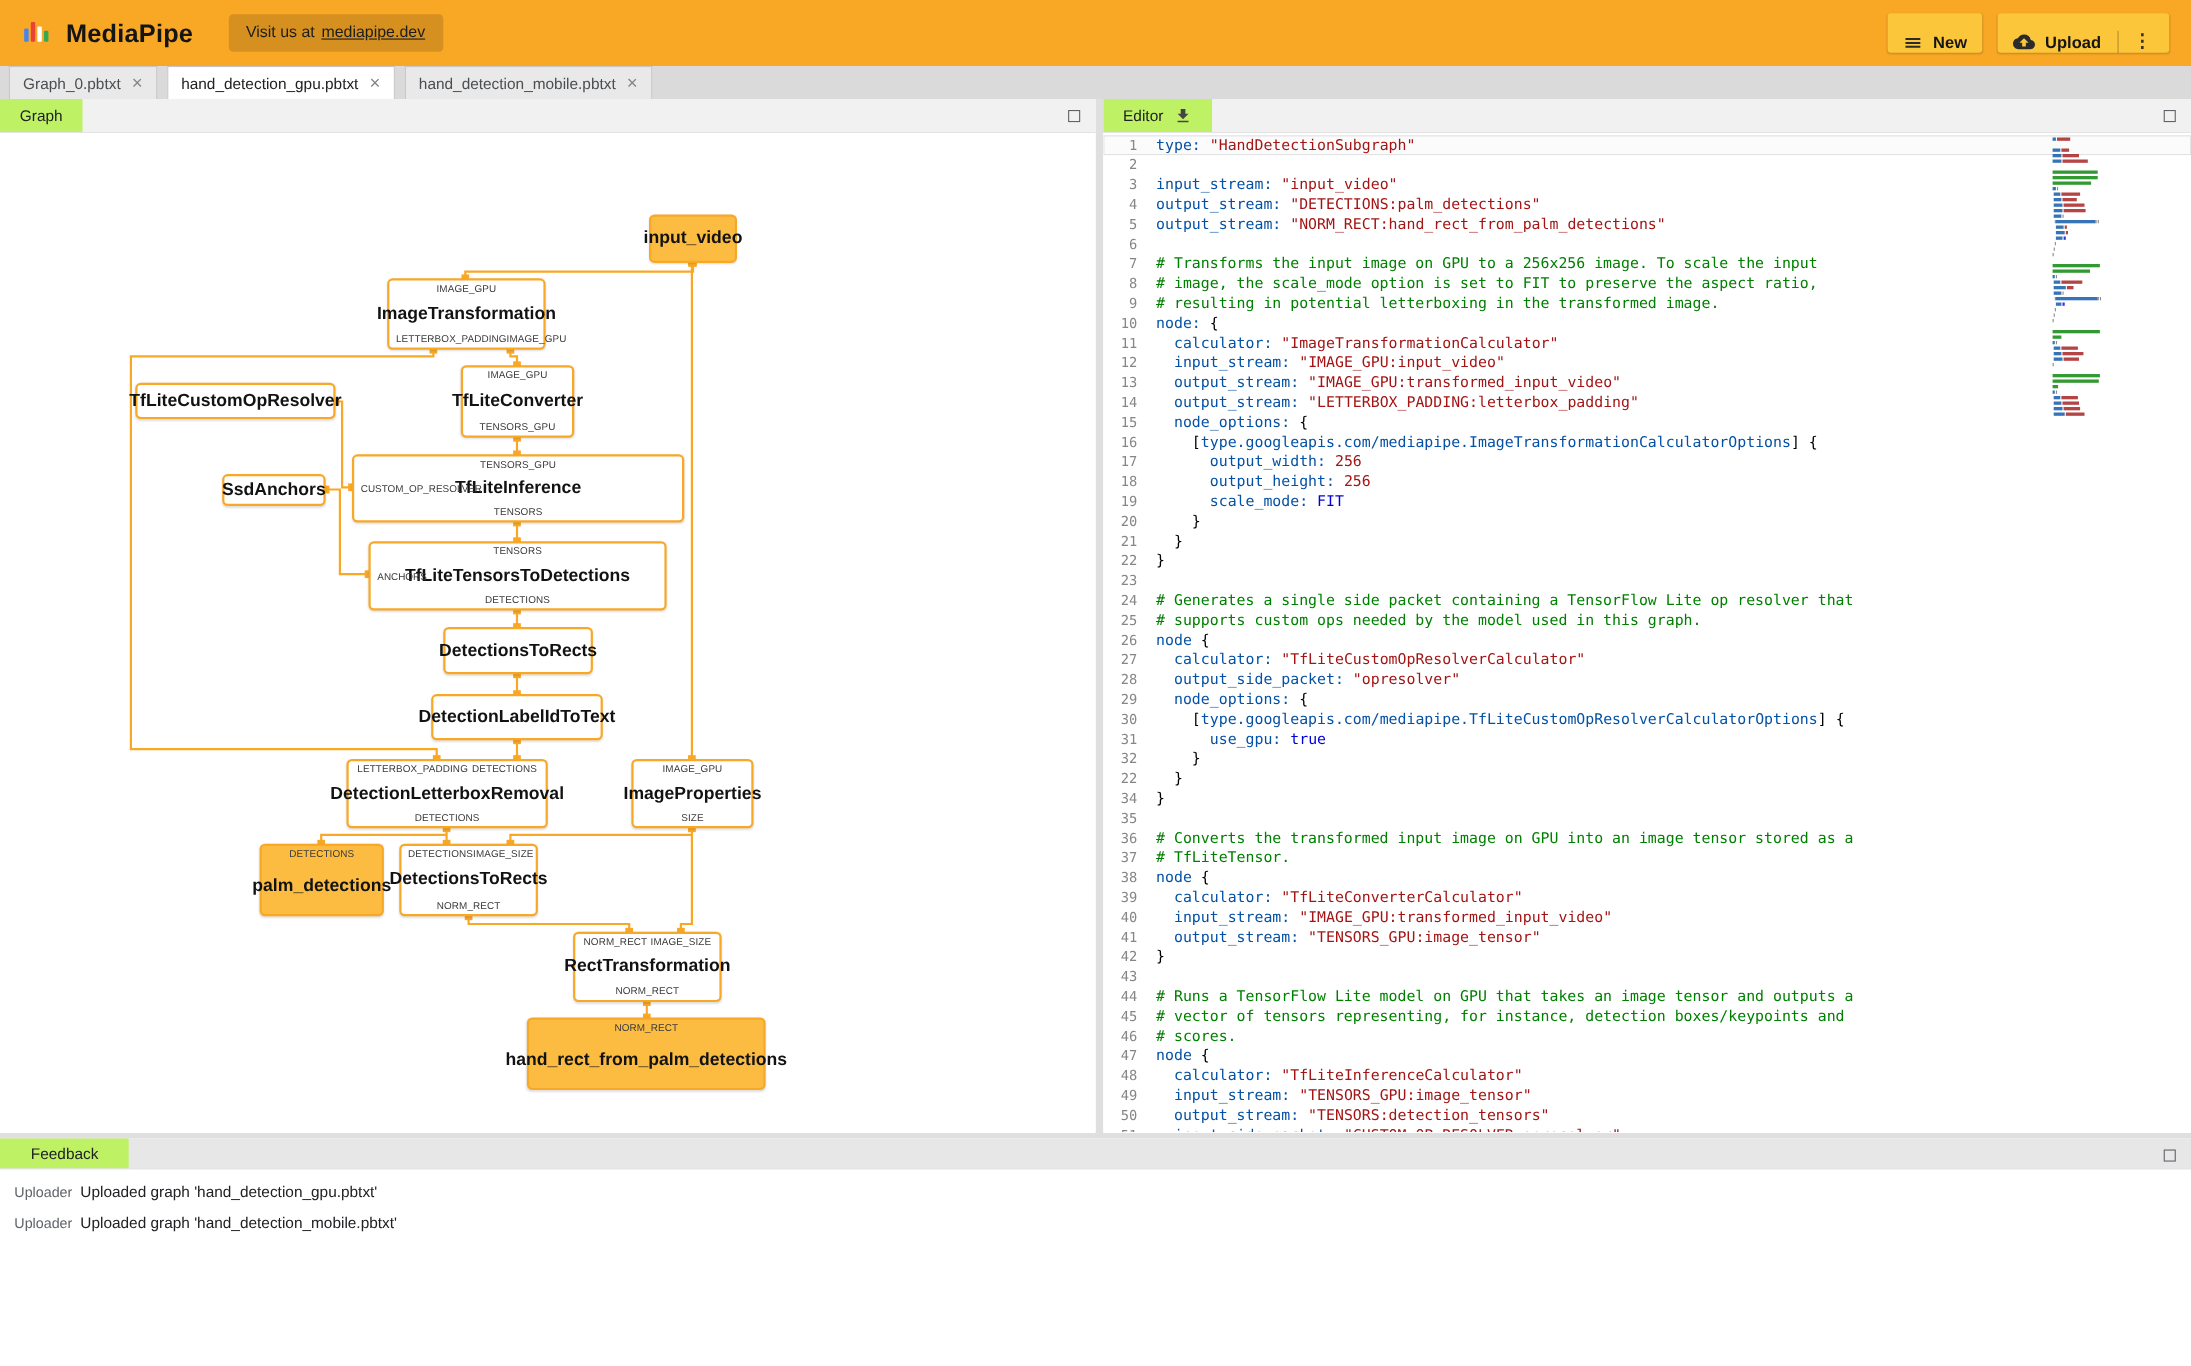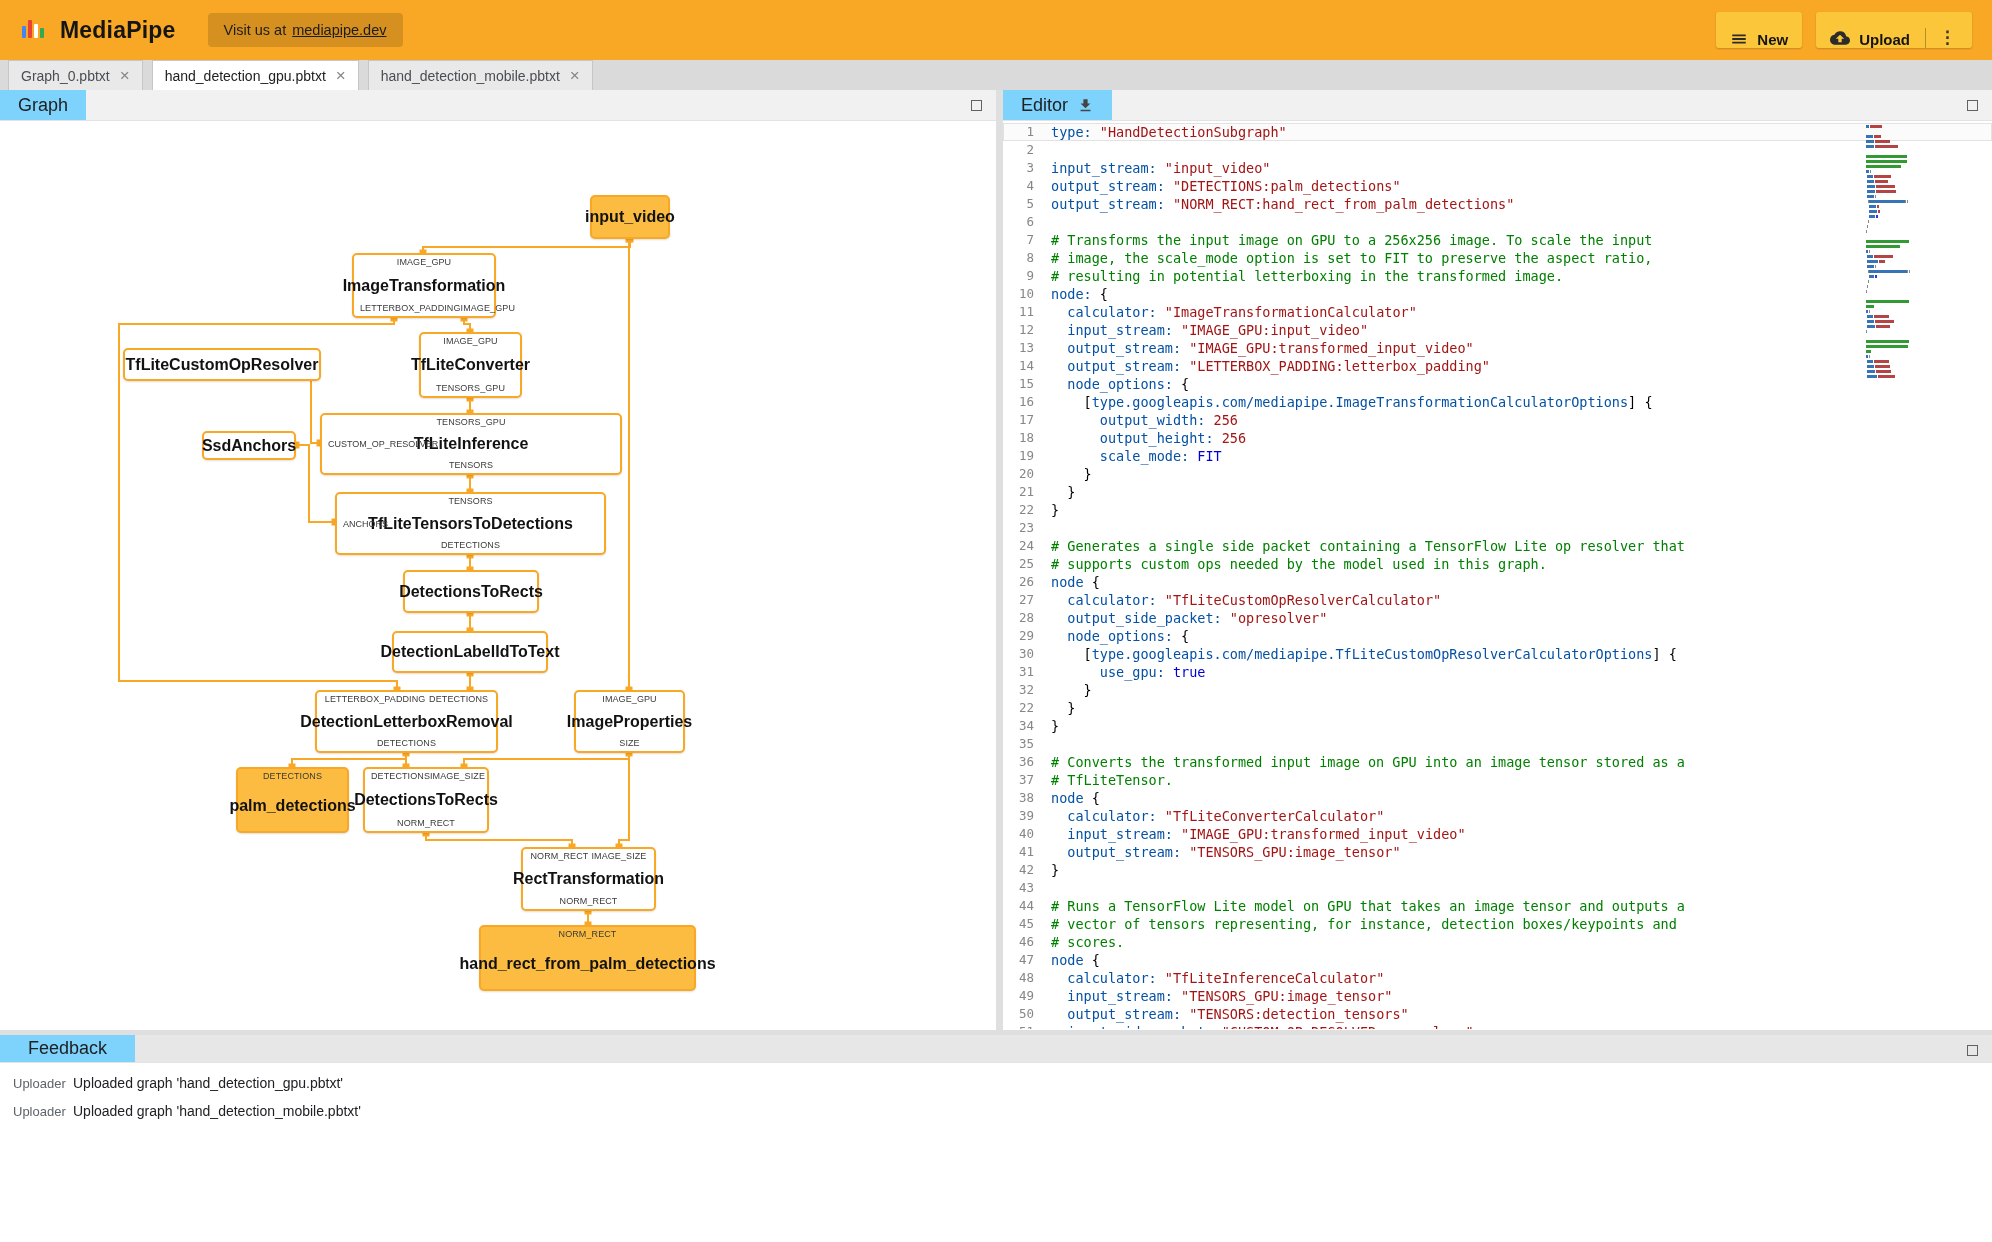--- a/index.html
+++ b/index.html
@@ -37,7 +37,7 @@
   .left-panel  { position:absolute; left:0;     top:90px; width:996px; height:940px; background:#ffffff; }
   .right-panel { position:absolute; left:1003px; top:90px; width:989px; height:940px; background:#ffffff; }
   .panel-strip { height:31px; background:#f1f1f1; border-bottom:1px solid #e3e3e3; display:flex; align-items:stretch; position:relative; }
-  .panel-tab { background:#7dd3fc; display:flex; align-items:center; gap:9px; padding:0 18px; font-size:18px; color:#202124; }
+  .panel-tab { background:#bef264; display:flex; align-items:center; gap:9px; padding:0 18px; font-size:14px; color:#202124; }
   .expand-box { position:absolute; right:14px; top:10px; width:11px; height:11px; border:1.5px solid #5f6368; cursor:pointer; background:transparent; }
 
   

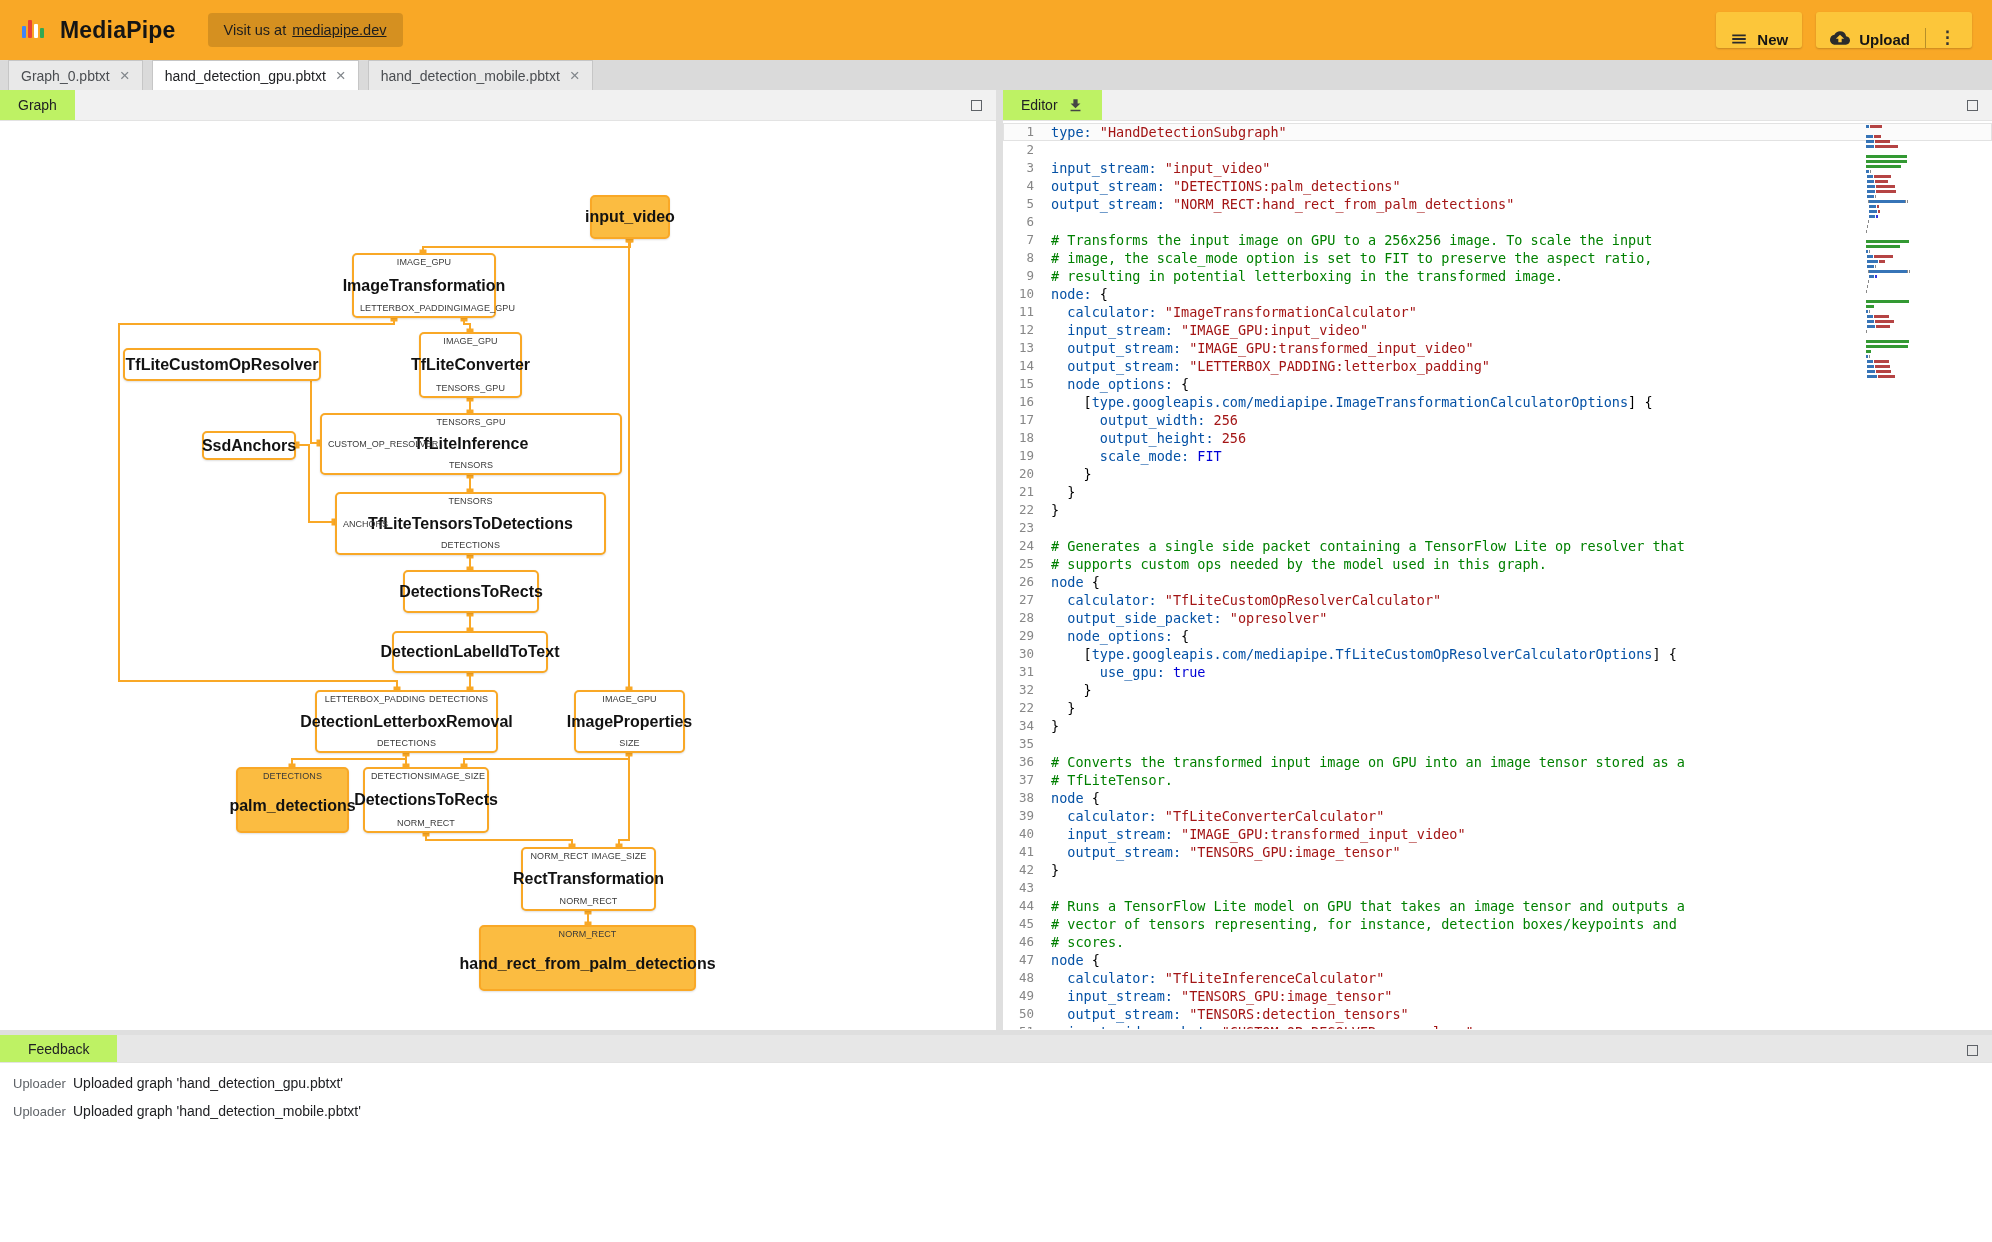--- a/index.html
+++ b/index.html
@@ -219,7 +219,7 @@
             <span class="port">TENSORS_GPU</span>
           </div>
         </div>
-        <div class="gnode" style="left: 123px; top: 227px; width: 198px; height: 33px;">
+        <div class="gnode" style="left: 123px; top: 227px; width: 182px; height: 33px;">
           <div class="ports top"></div>
           <div class="gtitle">TfLiteCustomOpResolver</div>
           <div class="ports bottom"></div>

